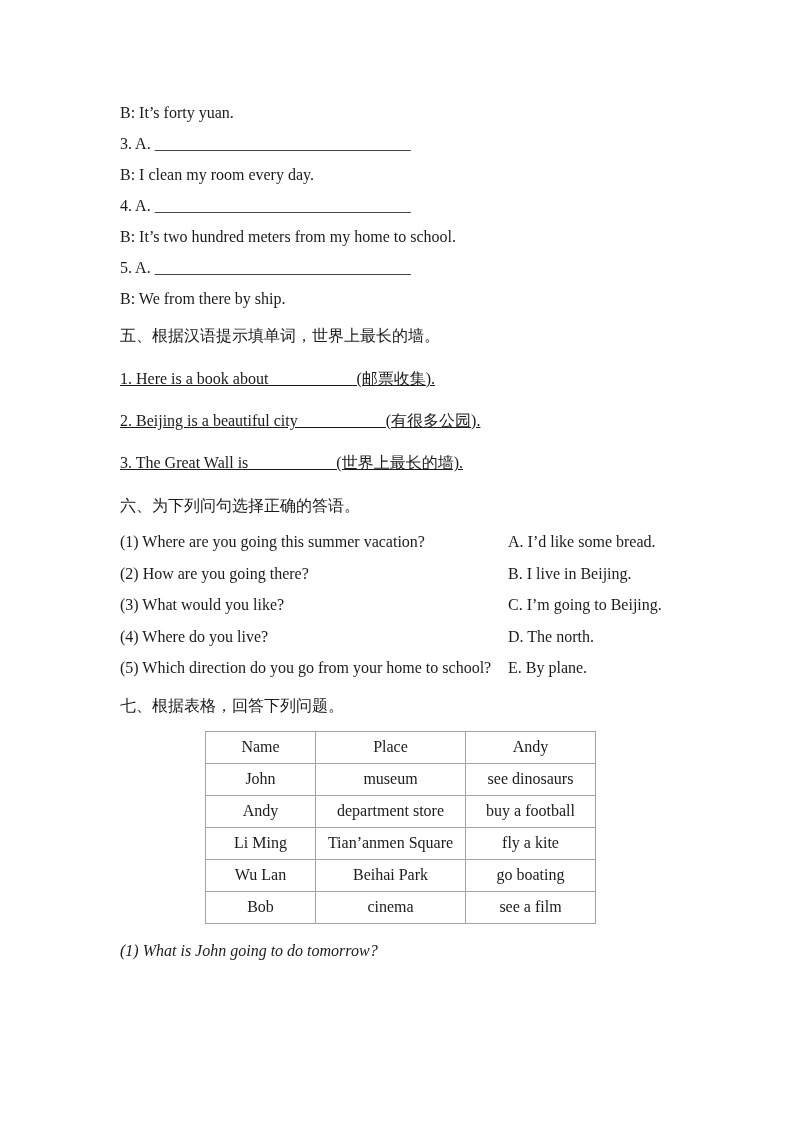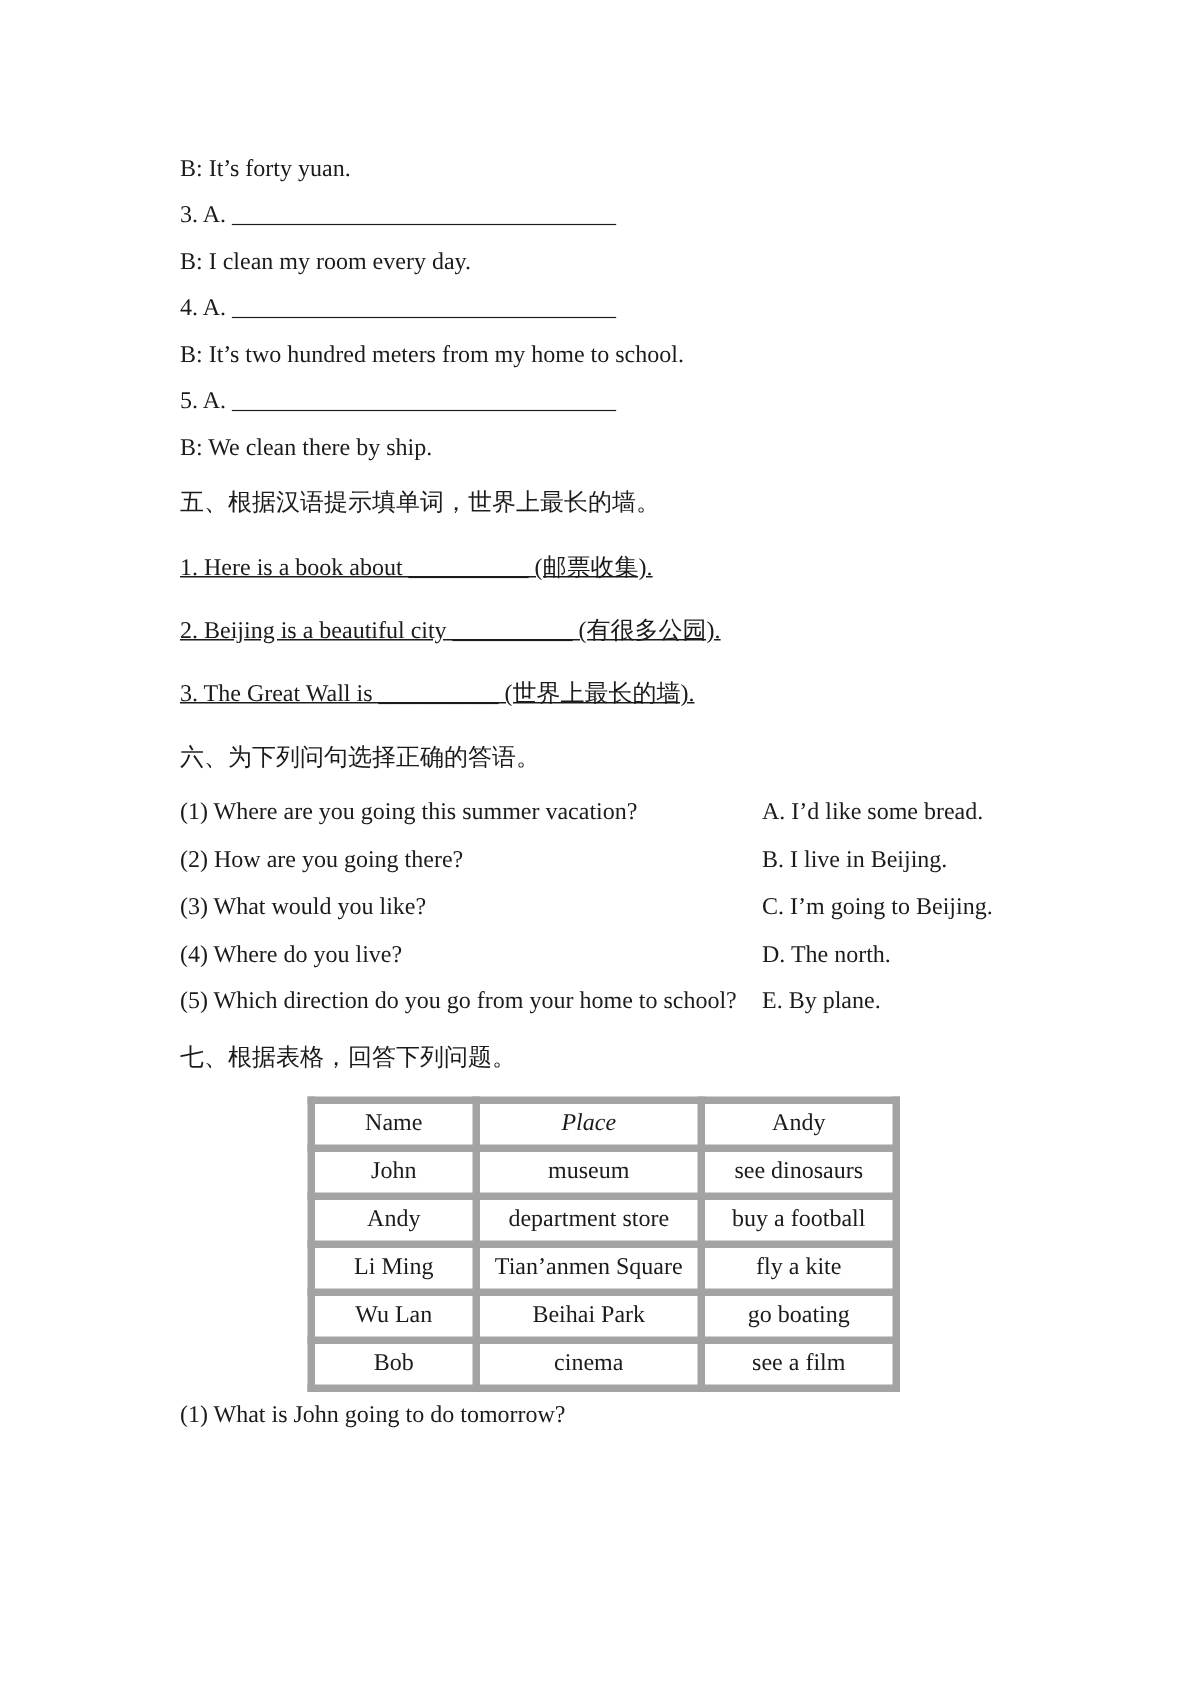--- a/index.html
+++ b/index.html
@@ -64,7 +64,7 @@
     <p>4. A. ________________________________</p>
     <p>B: It’s two hundred meters from my home to school.</p>
     <p>5. A. ________________________________</p>
-    <p>B: We clean there by ship.</p>
+    <p>B: We from there by ship.</p>
   </div>
 
   <p class="section-heading">五、根据汉语提示填单词，世界上最长的墙。</p>

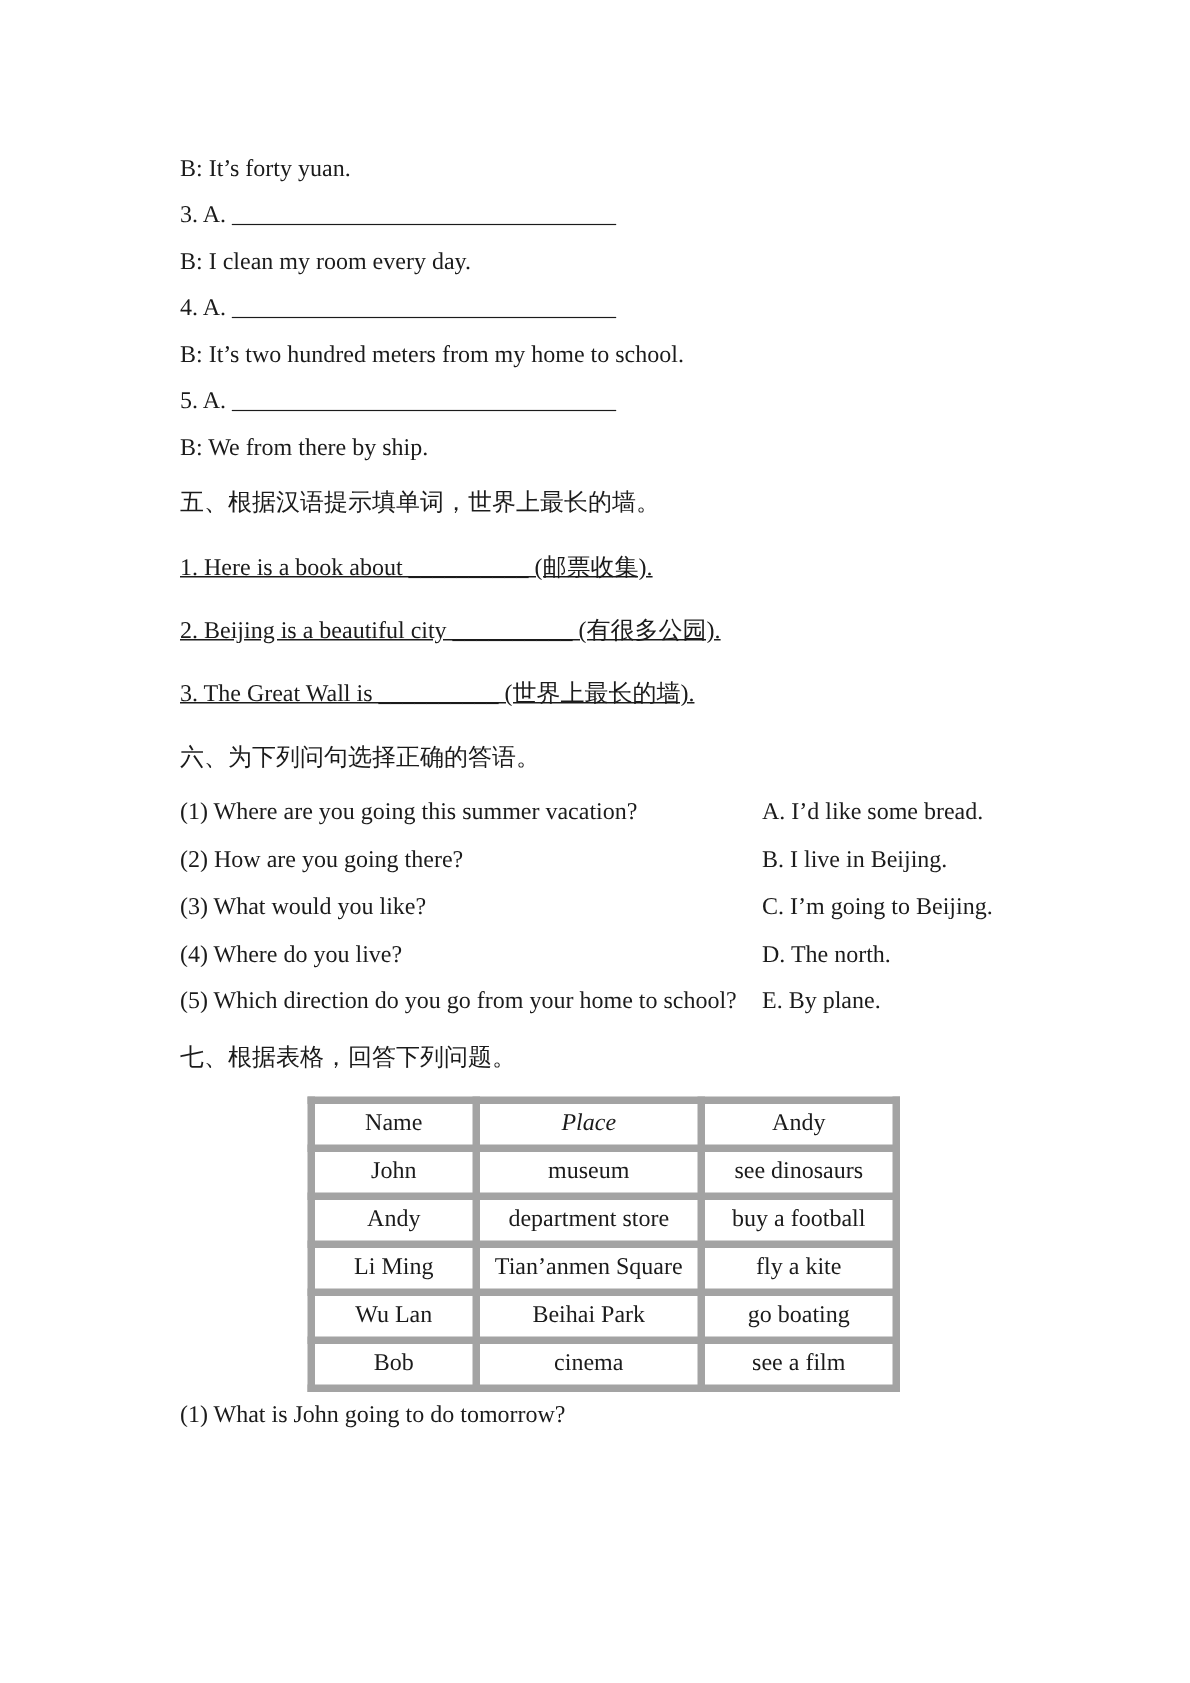--- a/index.html
+++ b/index.html
@@ -38,7 +38,7 @@
     table-layout: fixed;
   }
   table.schedule th, table.schedule td {
-    border: 5px solid #a3a3a3;
+    border: 1px solid #a3a3a3;
     height: 32px;
     text-align: center;
     vertical-align: middle;

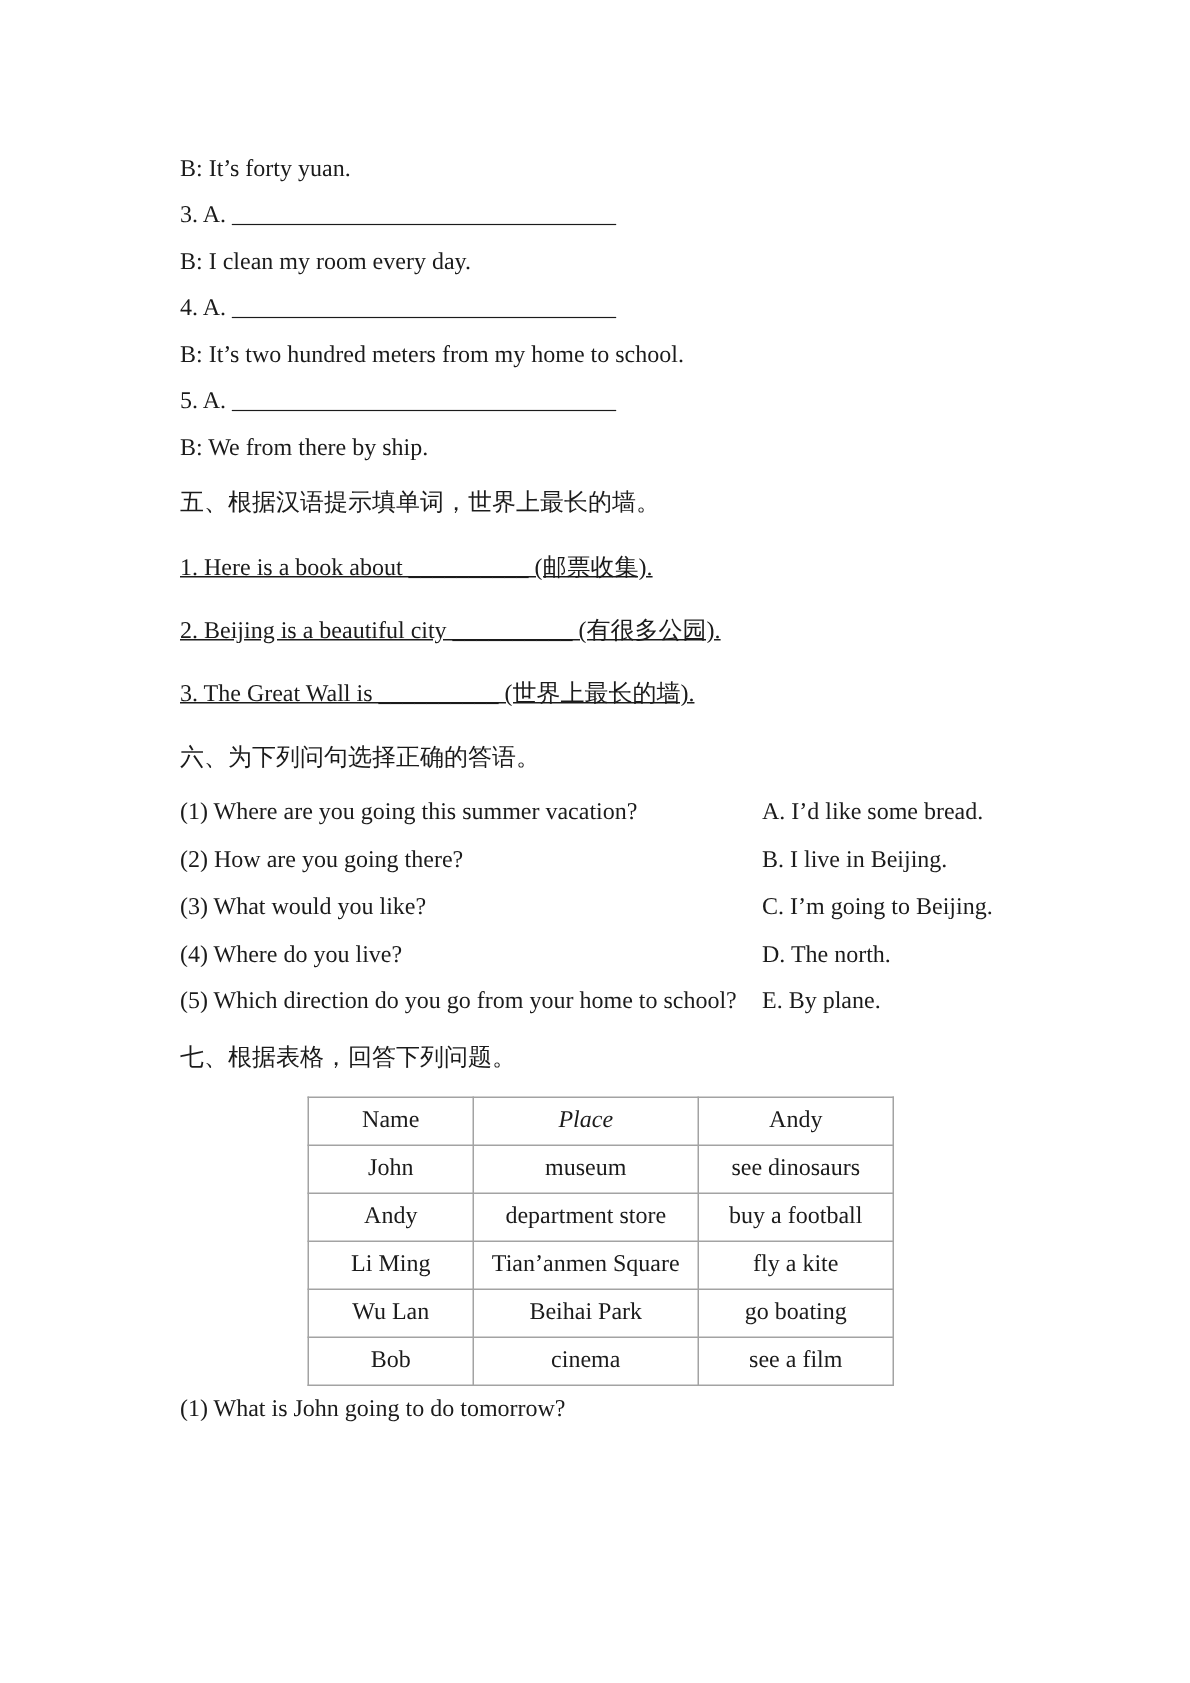--- a/index.html
+++ b/index.html
@@ -47,7 +47,7 @@
     padding: 0 6px;
   }
   .col-name  { width: 110px; }
-  .col-place { width: 150px; font-style: italic; }
+  .col-place { width: 150px; }
   .col-thing { width: 130px; }
 
   .final-question { line-height: 31px; white-space: nowrap; }

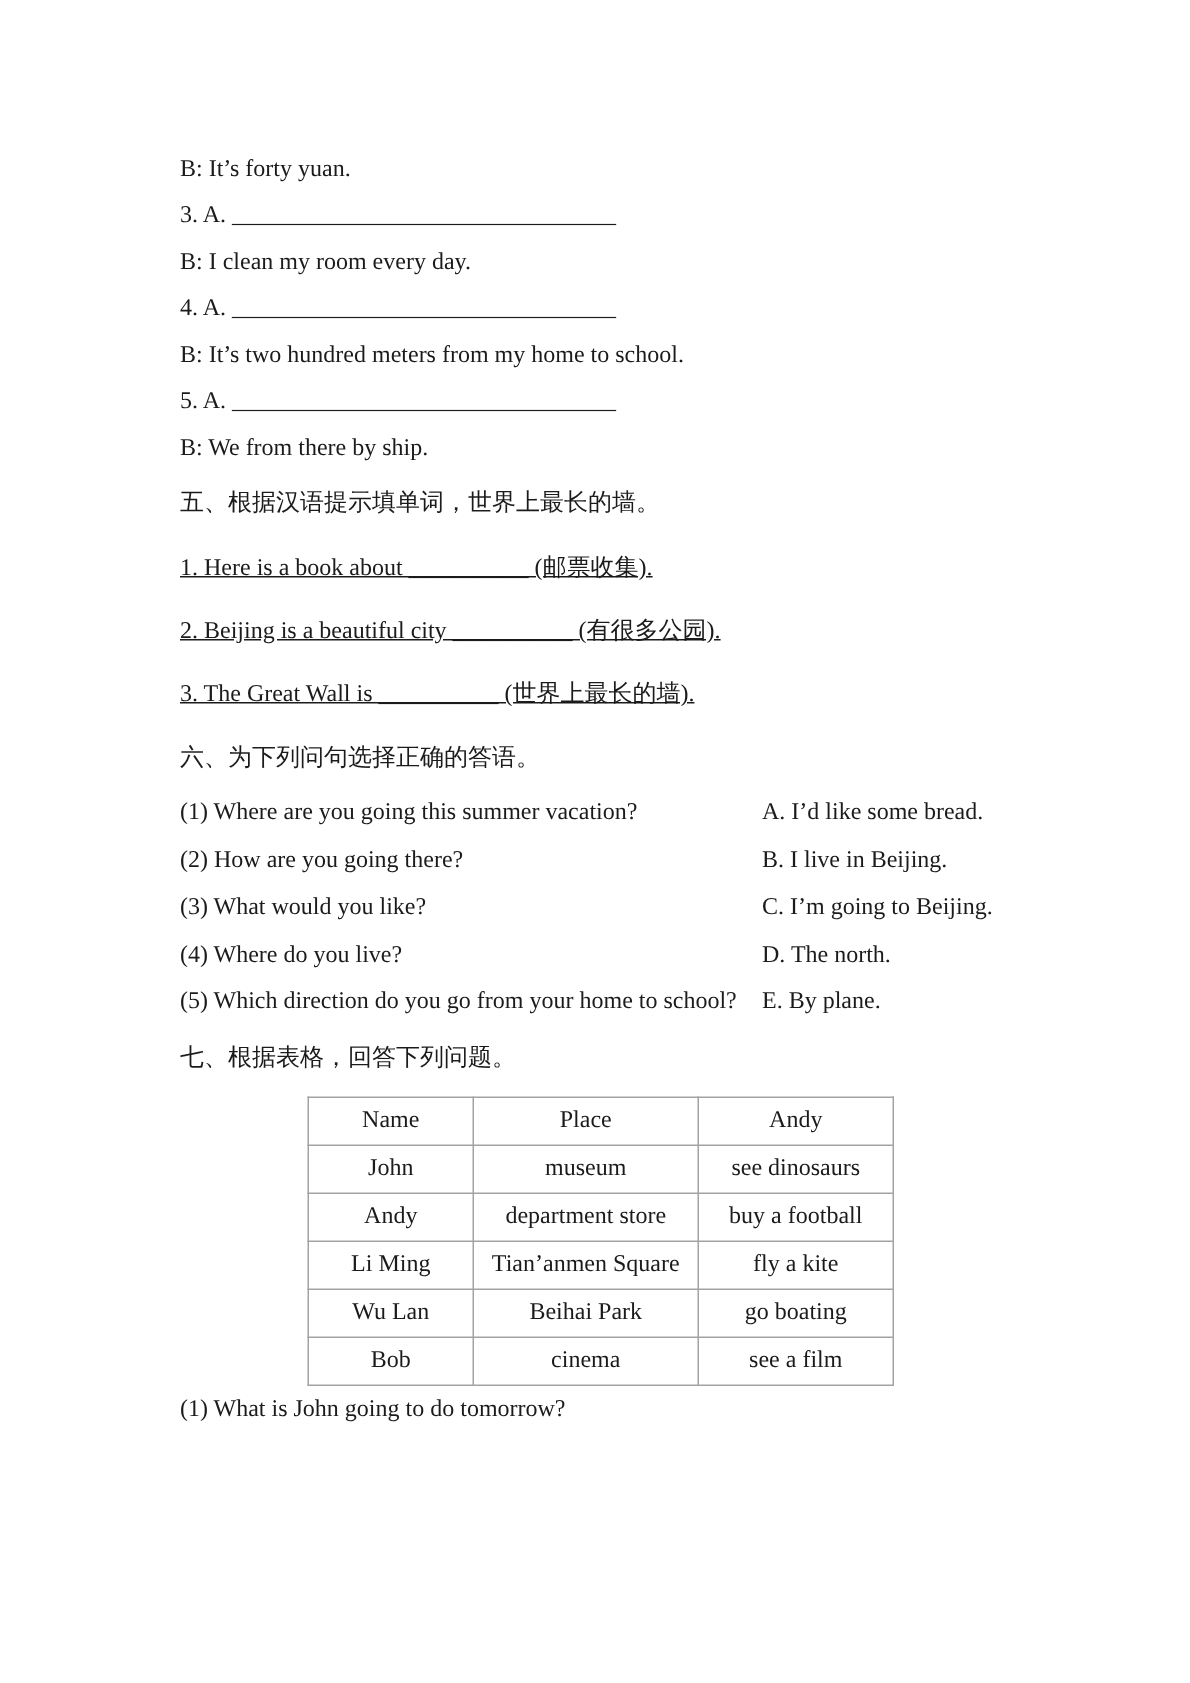--- a/index.html
+++ b/index.html
@@ -50,7 +50,7 @@
   .col-place { width: 150px; }
   .col-thing { width: 130px; }
 
-  .final-question { line-height: 31px; white-space: nowrap; }
+  .final-question { margin-top: 11px; line-height: 31px; white-space: nowrap; font-style: italic; }
 </style>
 </head>
 <body>

